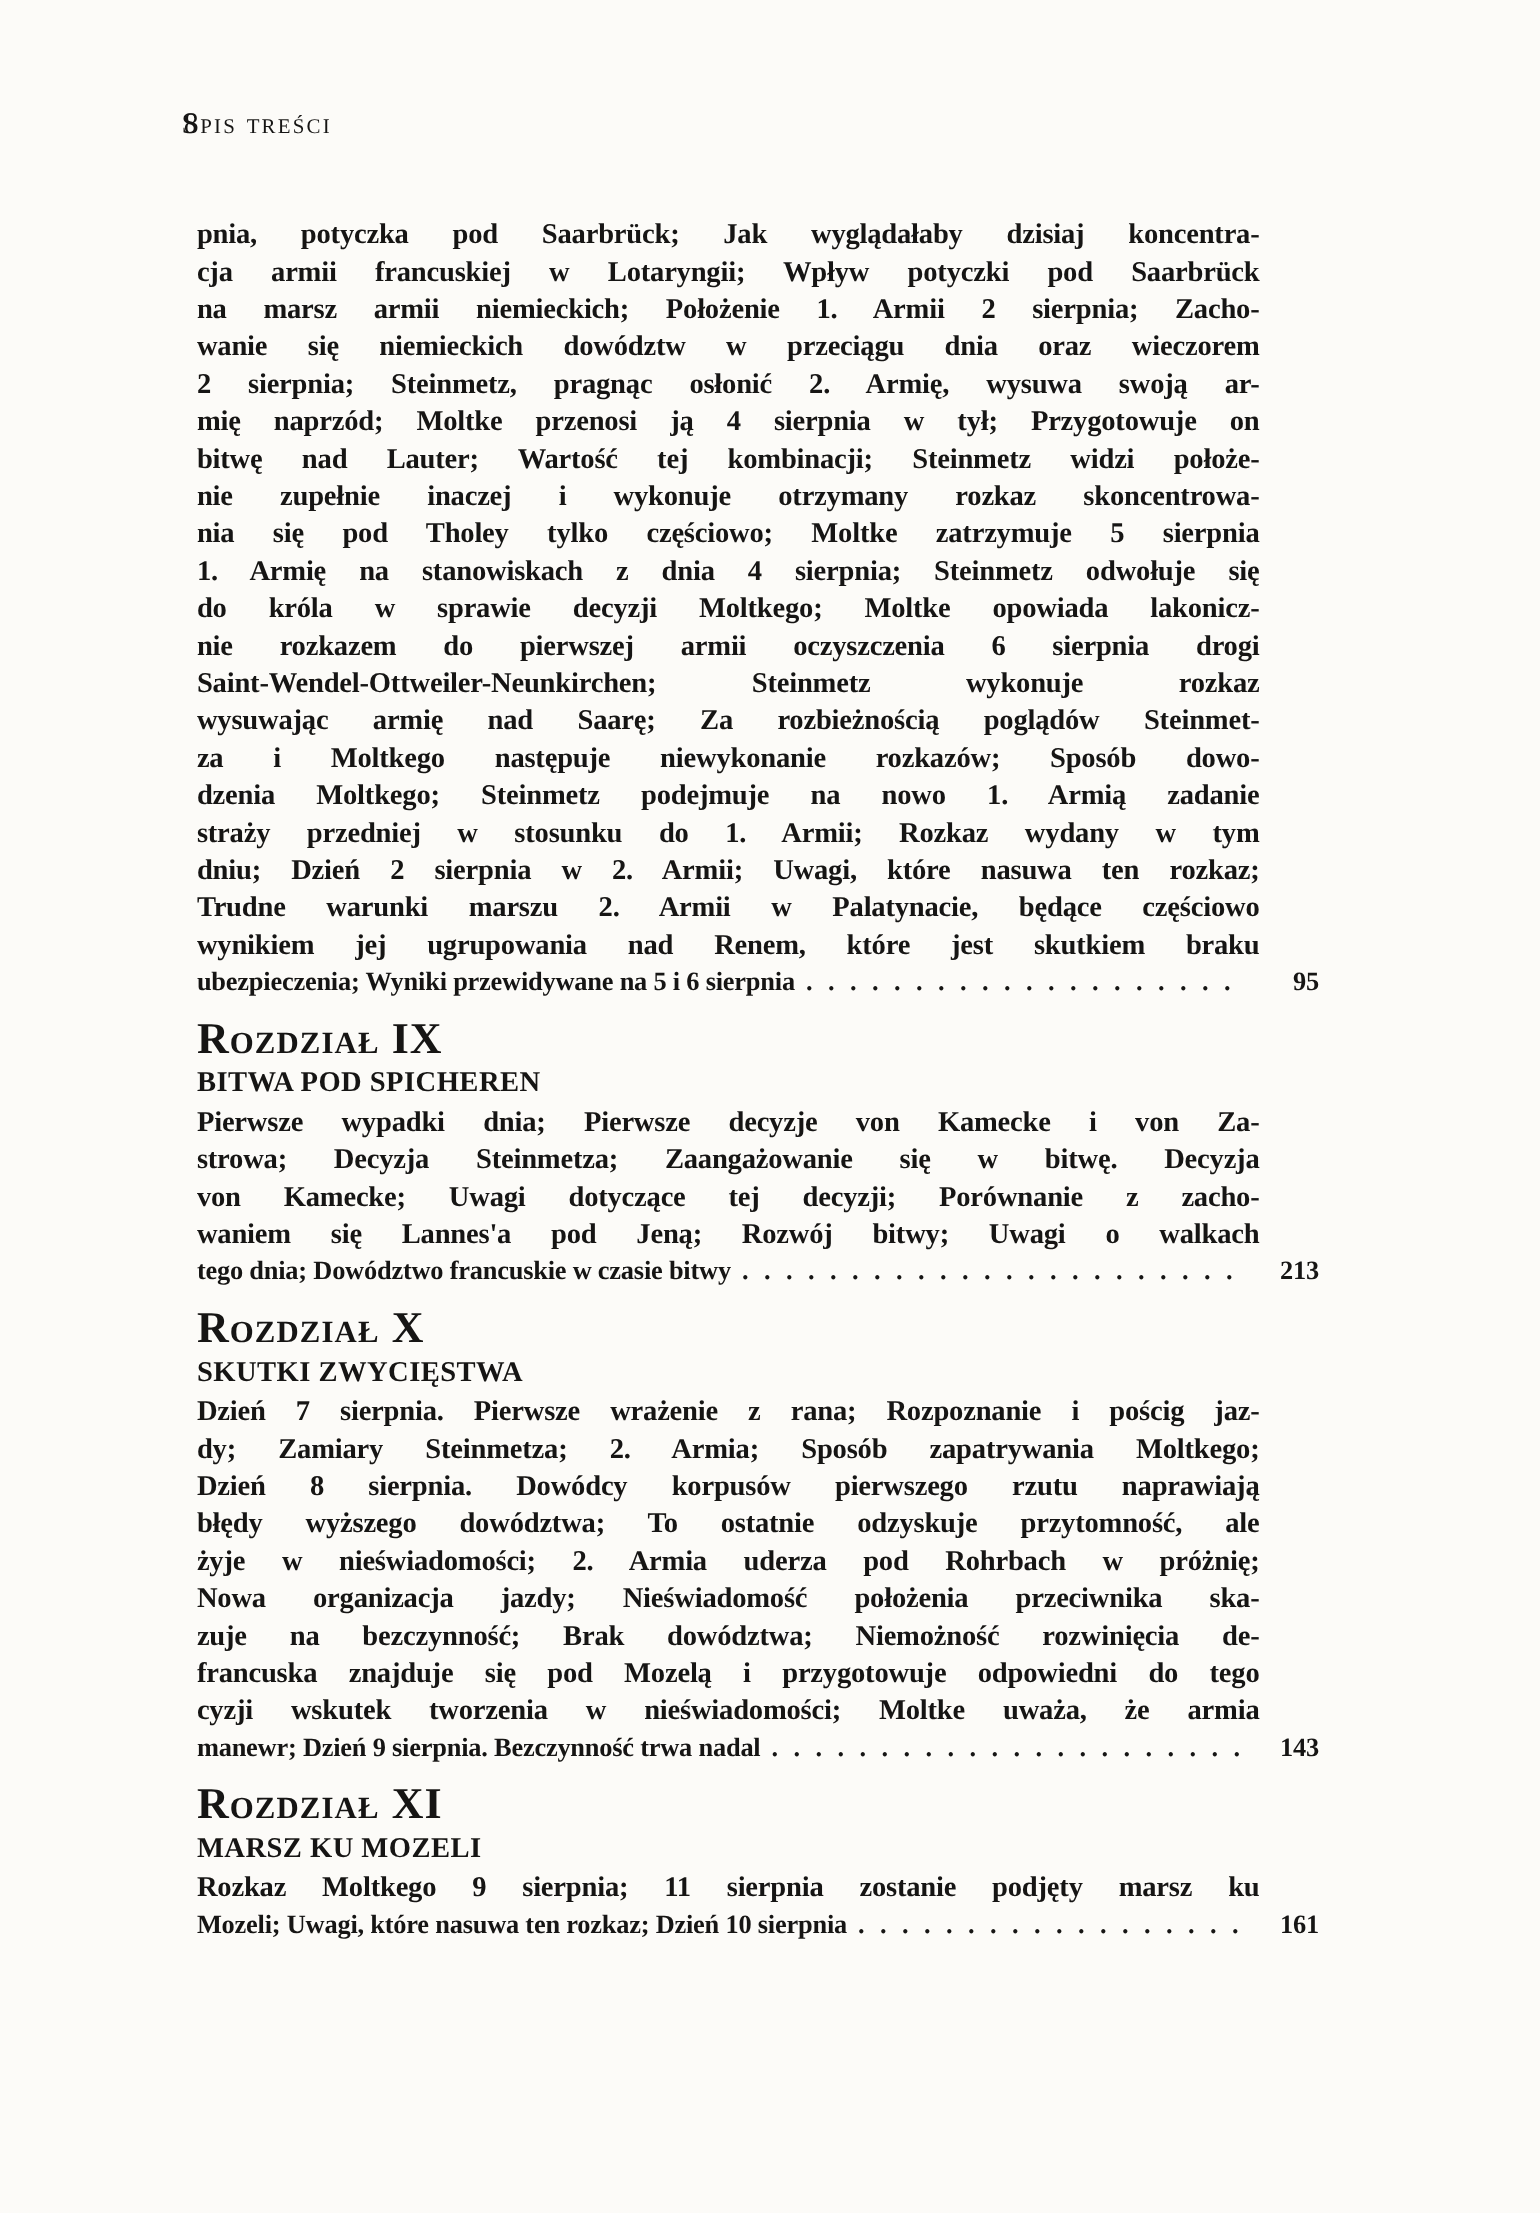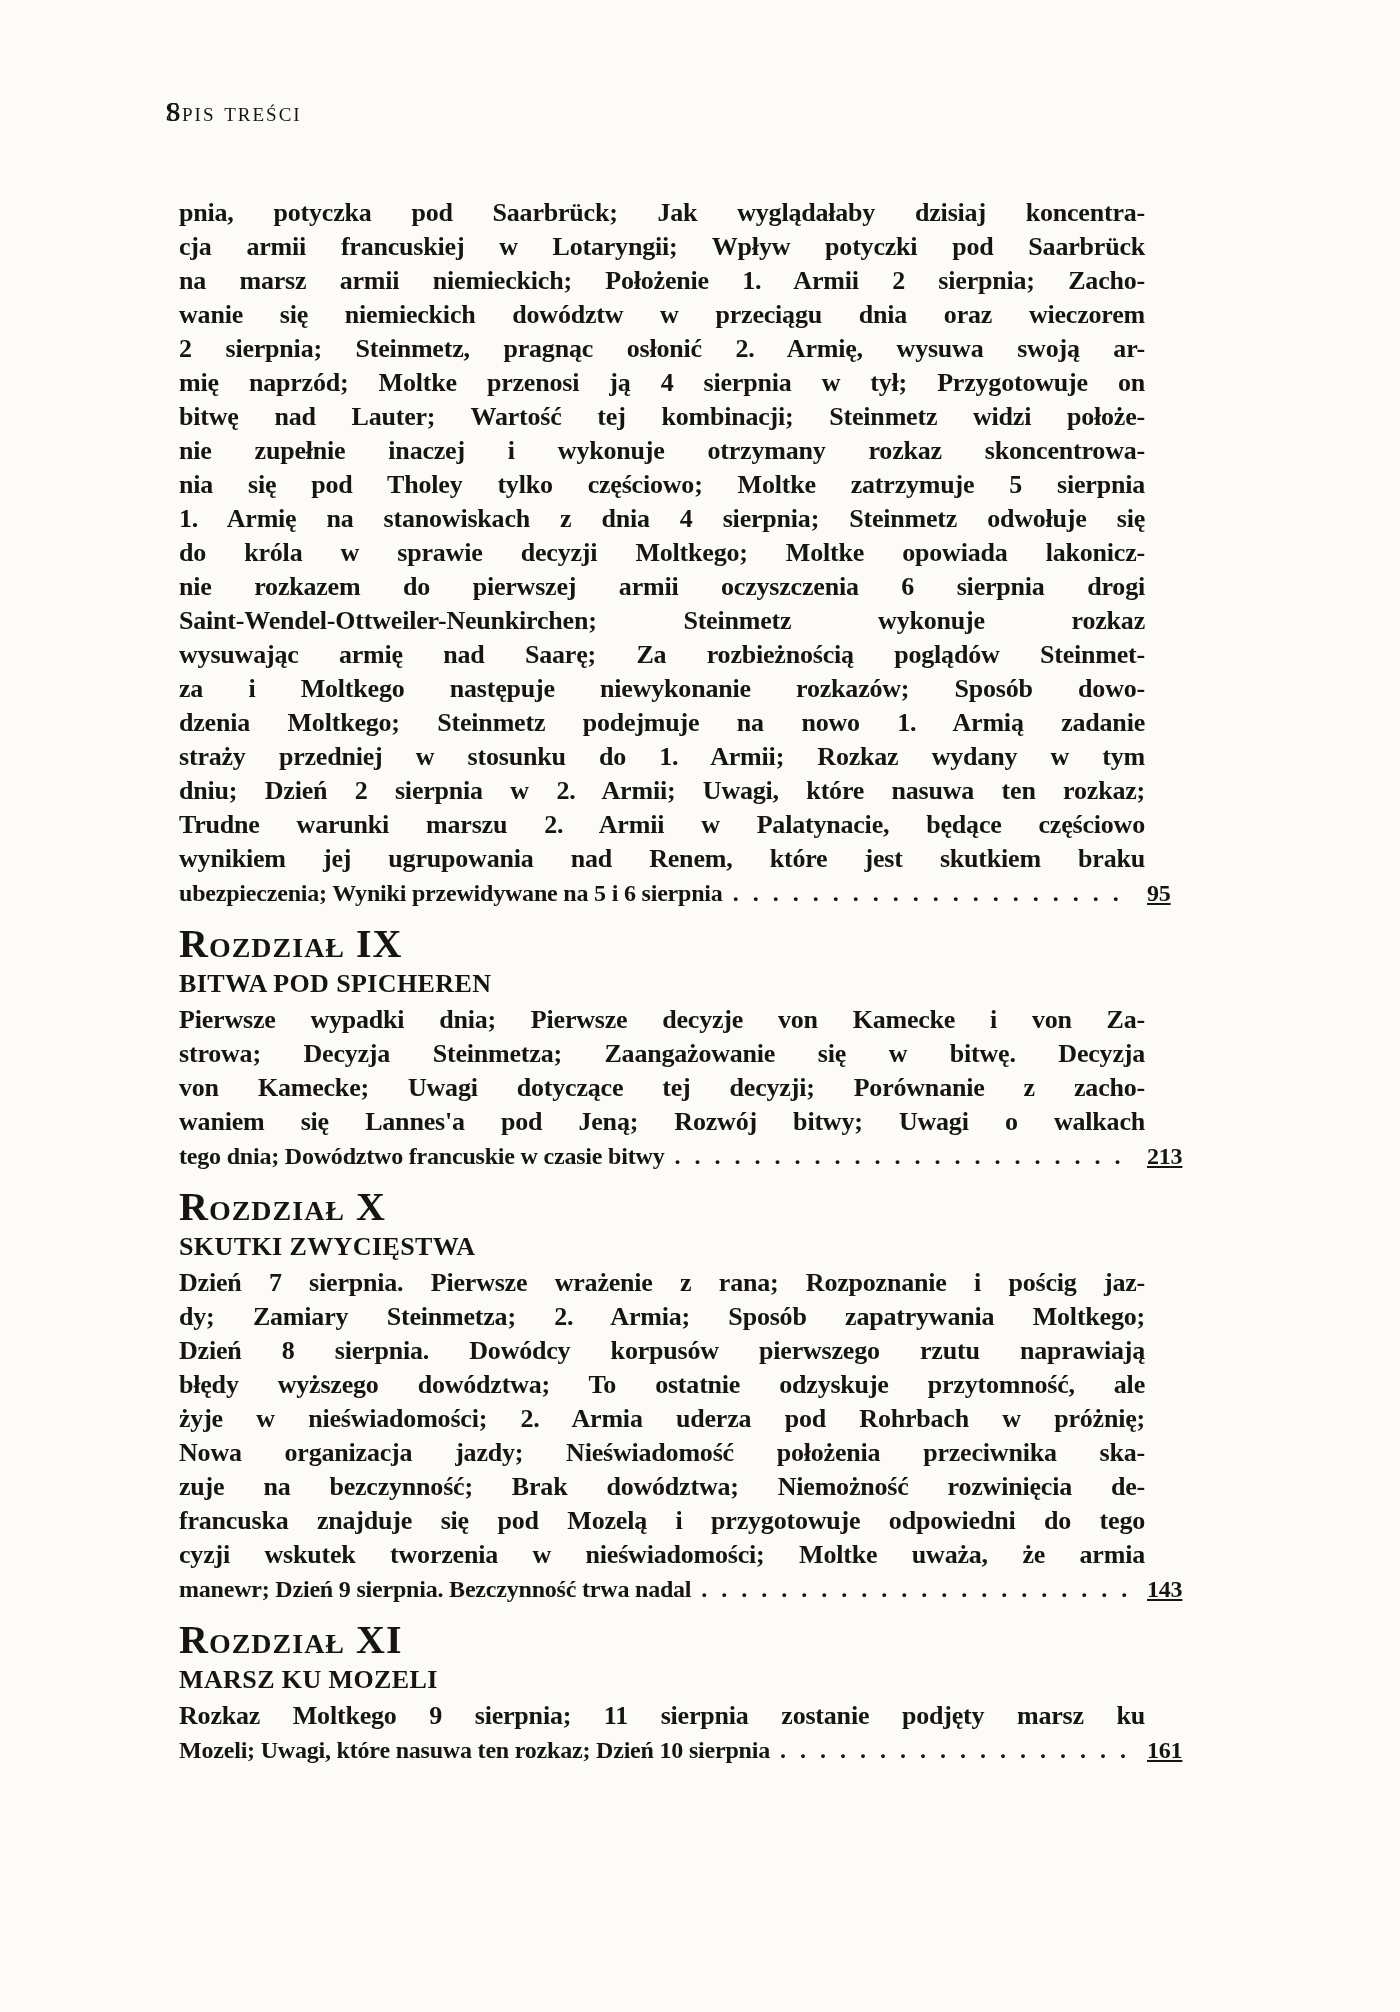--- a/index.html
+++ b/index.html
@@ -95,8 +95,8 @@
     letter-spacing: 4px;
   }
   .page-ref {
+    text-align: right;
     min-width: 52px;
-    text-decoration: underline;
   }
 </style>
 </head>

